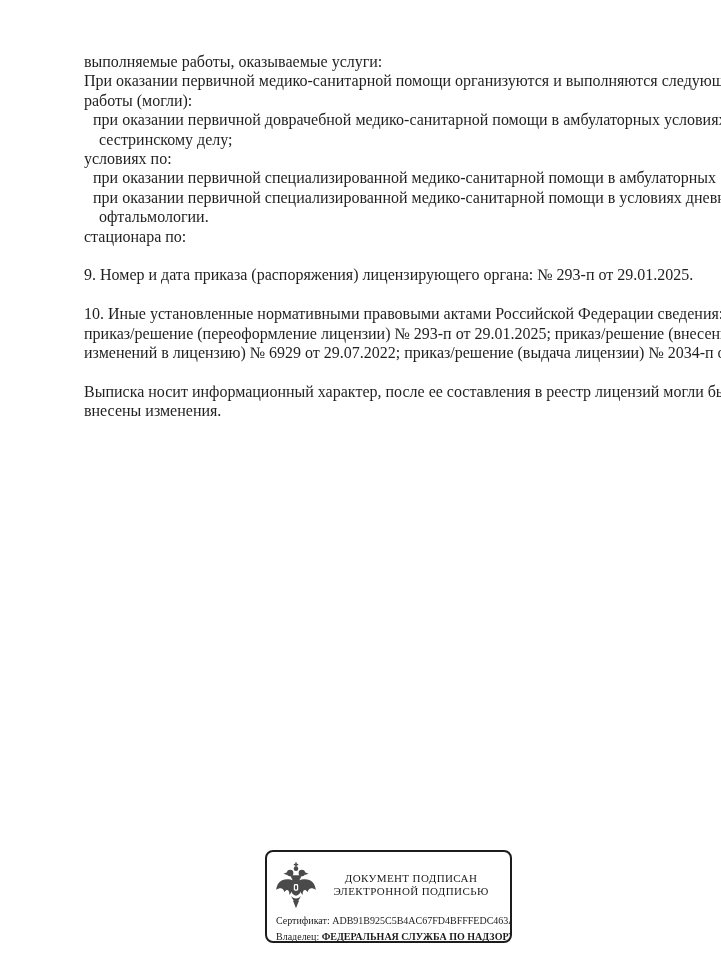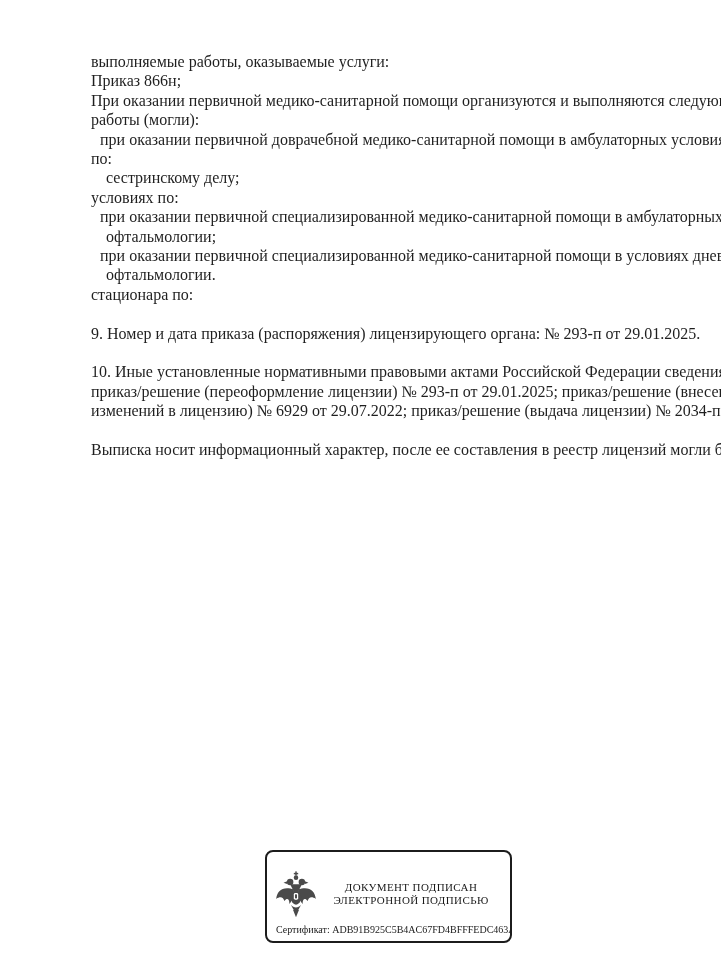--- a/index.html
+++ b/index.html
@@ -17,7 +17,7 @@
     font-size: 16px;
     line-height: 19.4px;
   }
-  .line { white-space: nowrap; margin-left: 7px; }
+  .line { white-space: nowrap; }
   .ind0 { padding-left: 0; }
   .ind1 { padding-left: 9px; }
   .ind2 { padding-left: 15px; }

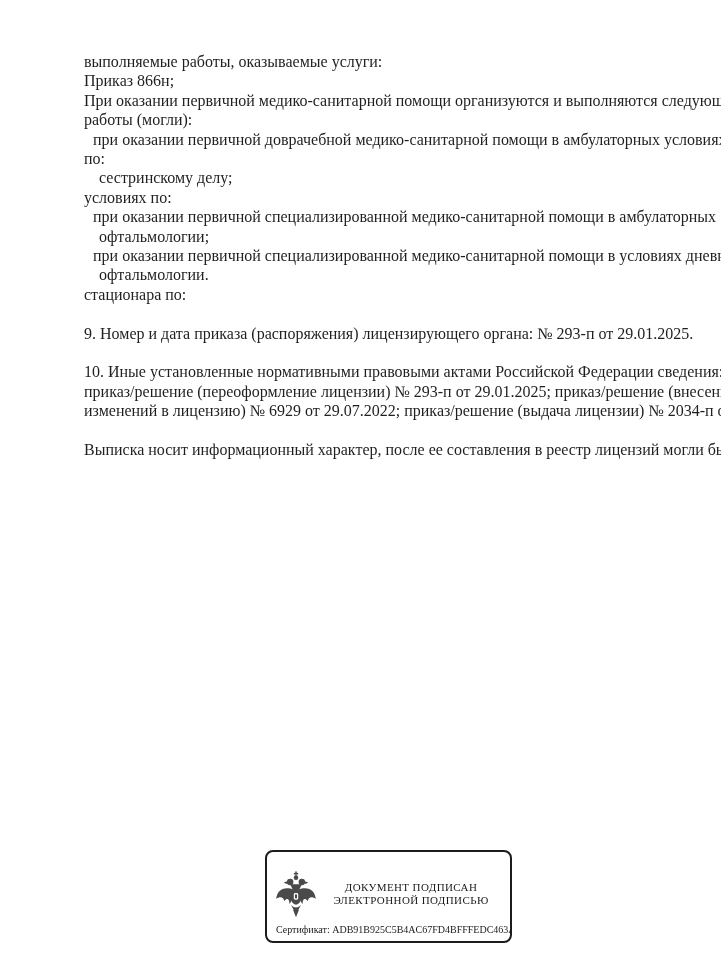--- a/index.html
+++ b/index.html
@@ -68,7 +68,6 @@
 
   <div class="doc-body">
     <div class="line ind0">выполняемые работы, оказываемые услуги:</div>
-    <div class="line ind0">Приказ 866н;</div>
     <div class="line ind0">При оказании первичной медико-санитарной помощи организуются и выполняются следующие</div>
     <div class="line ind0">работы (могли):</div>
     <div class="line ind1">при оказании первичной доврачебной медико-санитарной помощи в амбулаторных условиях</div>

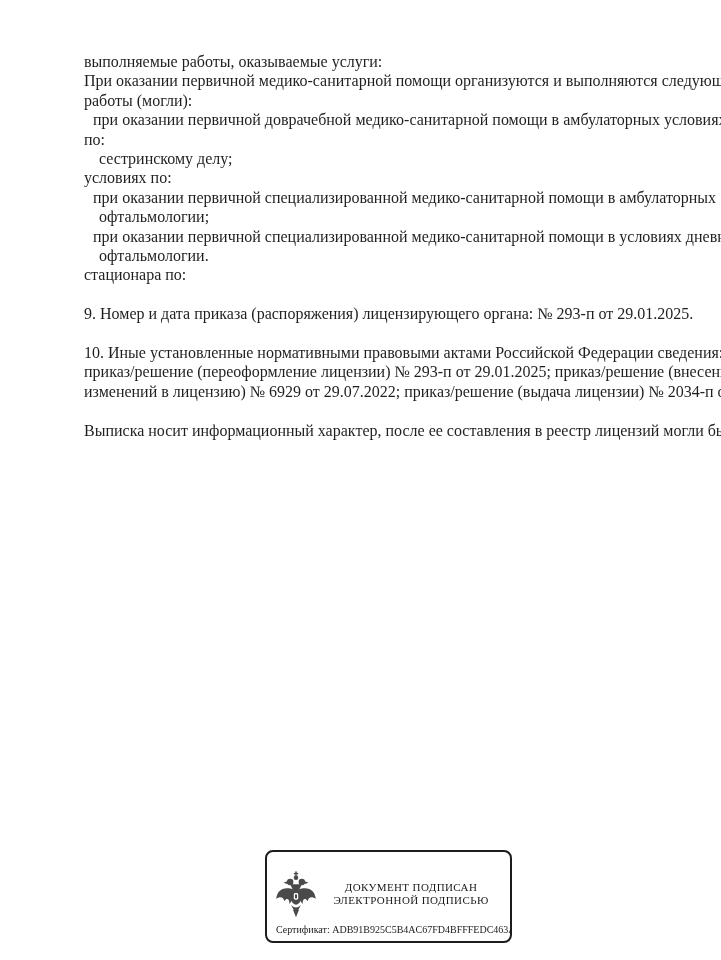--- a/index.html
+++ b/index.html
@@ -71,7 +71,6 @@
     <div class="line ind0">При оказании первичной медико-санитарной помощи организуются и выполняются следующие</div>
     <div class="line ind0">работы (могли):</div>
     <div class="line ind1">при оказании первичной доврачебной медико-санитарной помощи в амбулаторных условиях</div>
-    <div class="line ind0">по:</div>
     <div class="line ind2">сестринскому делу;</div>
     <div class="line ind0">условиях по:</div>
     <div class="line ind1">при оказании первичной специализированной медико-санитарной помощи в амбулаторных</div>

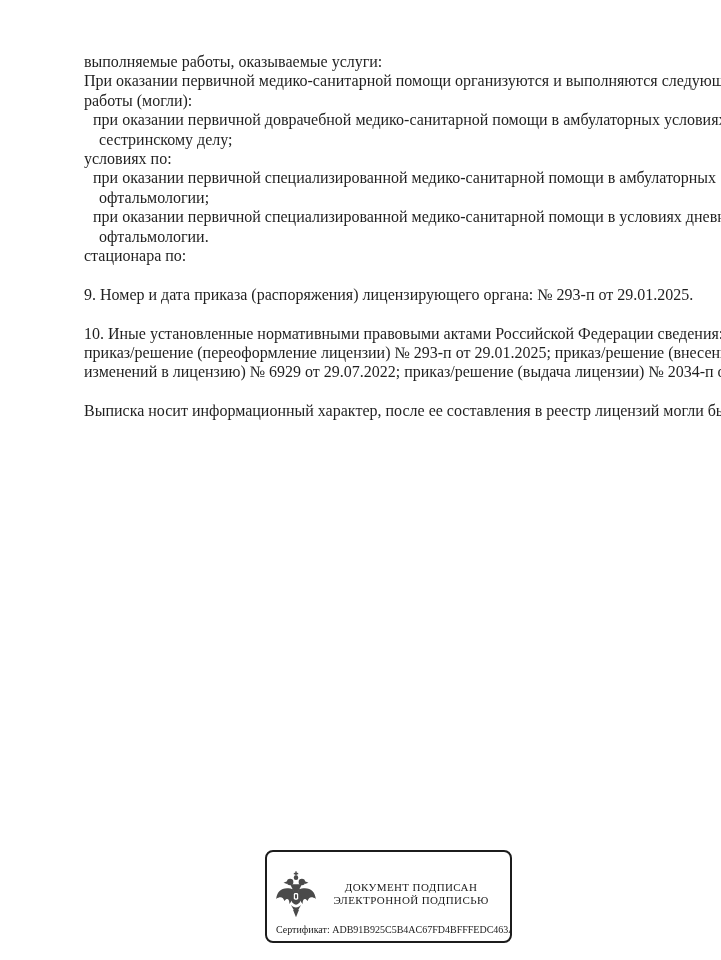--- a/index.html
+++ b/index.html
@@ -74,7 +74,6 @@
     <div class="line ind2">сестринскому делу;</div>
     <div class="line ind0">условиях по:</div>
     <div class="line ind1">при оказании первичной специализированной медико-санитарной помощи в амбулаторных</div>
-    <div class="line ind2">офтальмологии;</div>
     <div class="line ind1">при оказании первичной специализированной медико-санитарной помощи в условиях дневного</div>
     <div class="line ind2">офтальмологии.</div>
     <div class="line ind0">стационара по:</div>

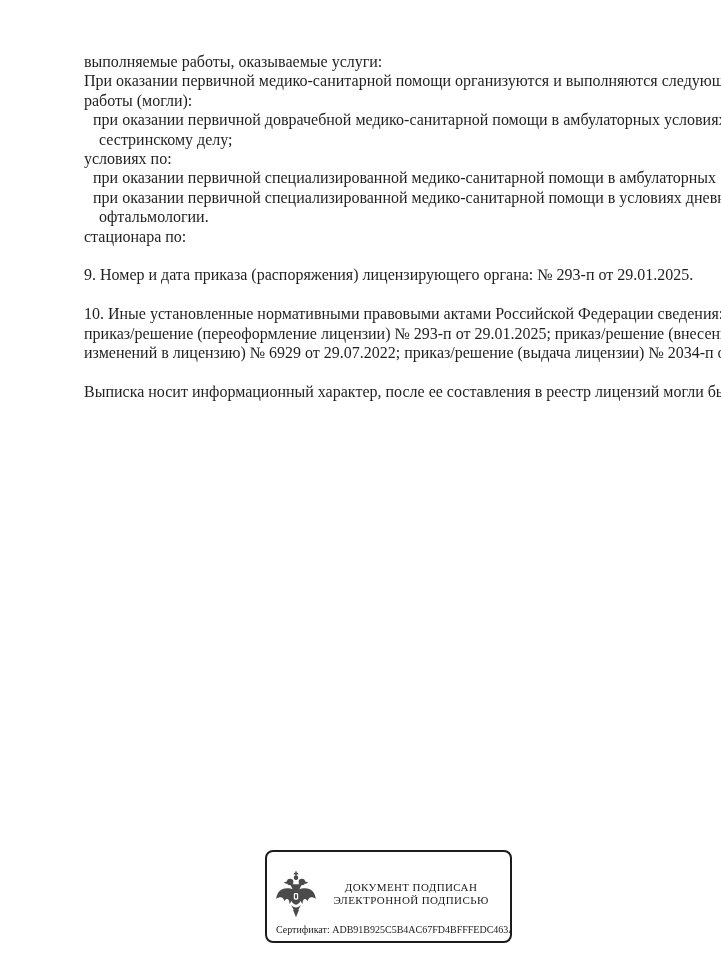--- a/index.html
+++ b/index.html
@@ -85,6 +85,7 @@
     <div class="line ind0">изменений в лицензию) № 6929 от 29.07.2022; приказ/решение (выдача лицензии) № 2034-п от</div>
     <div class="line blank"></div>
     <div class="line ind0">Выписка носит информационный характер, после ее составления в реестр лицензий могли быть</div>
+    <div class="line ind0">внесены изменения.</div>
   </div>
 
   <div class="stamp">

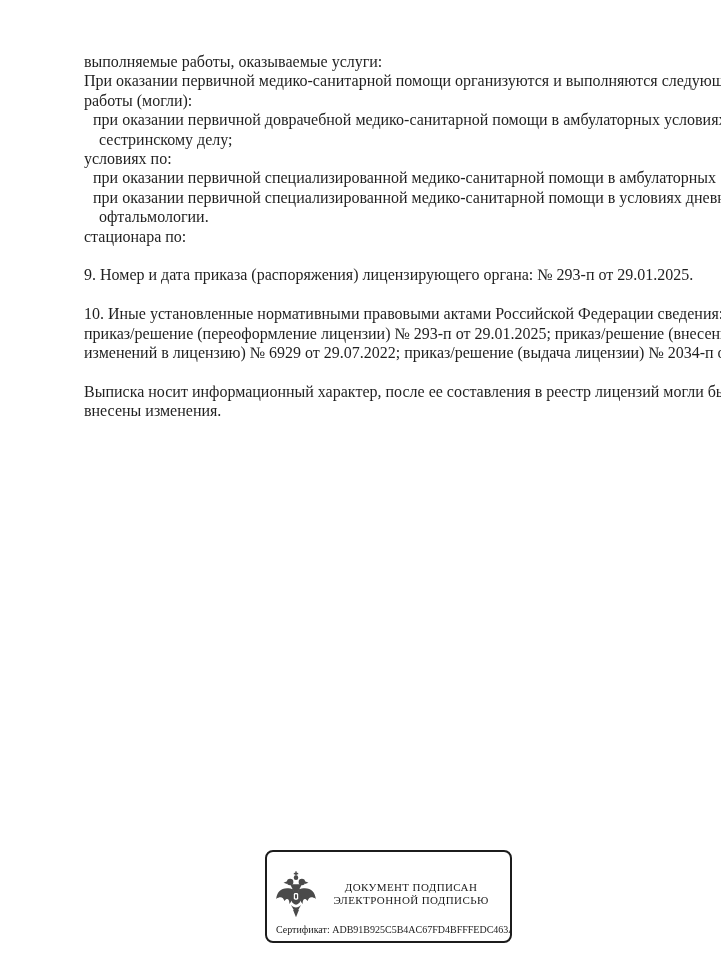--- a/index.html
+++ b/index.html
@@ -40,7 +40,7 @@
     display: flex;
     align-items: center;
     height: 50px;
-    padding: 17px 6px 0 7px;
+    padding: 8px 6px 0 7px;
   }
   .emblem { width: 44px; height: 47px; flex: 0 0 auto; }
   .stamp-title {

